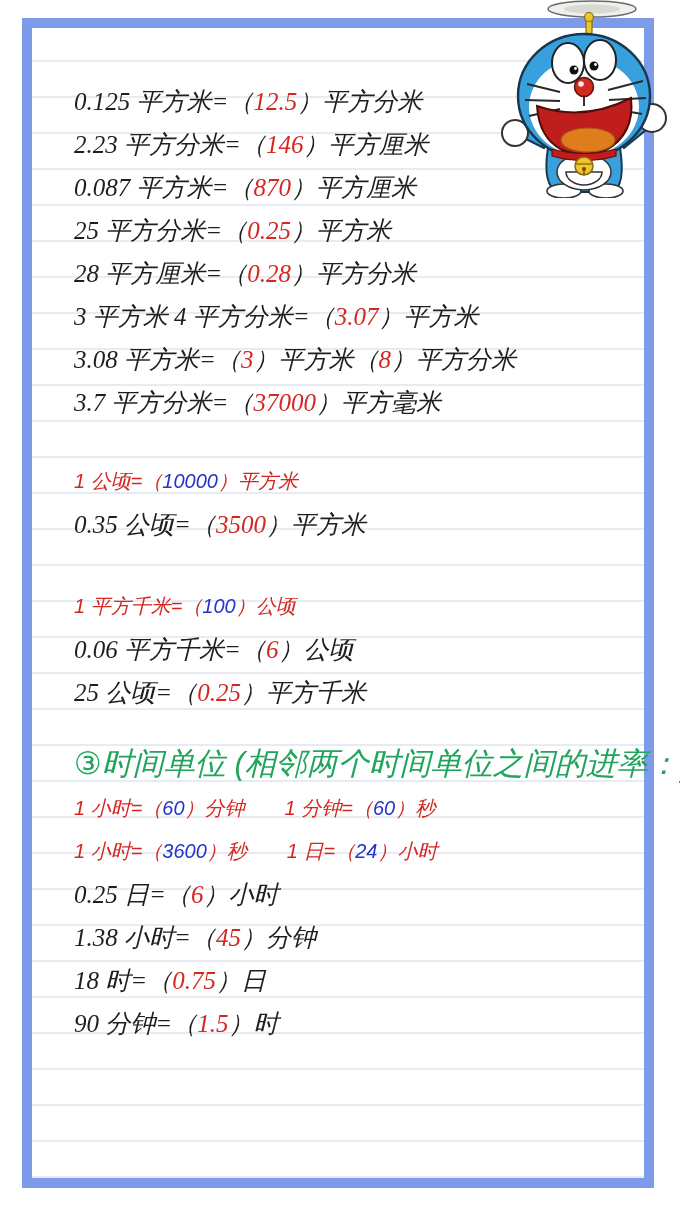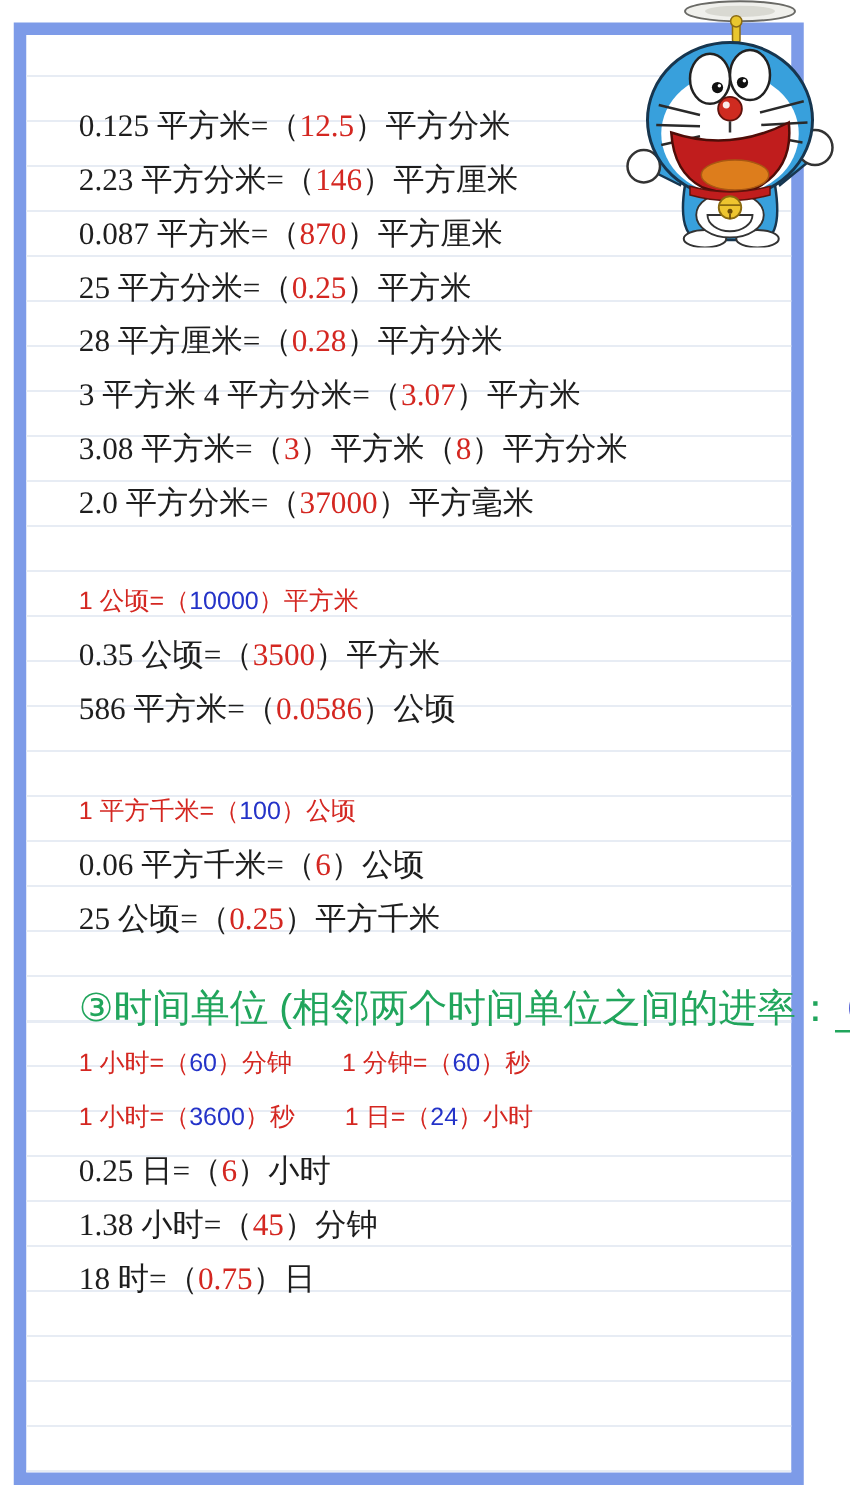--- a/index.html
+++ b/index.html
@@ -10,9 +10,10 @@
   html,body{width:680px; height:1209px; background:#ffffff; overflow:hidden;
     font-family:"Liberation Serif","DejaVu Serif",serif;}
   .frame{
-    position:absolute; left:11px; top:18px; width:632px; height:1170px;
+    position:absolute; left:22px; top:18px; width:632px; height:1170px;
     border:10px solid var(--border-blue);
     background:var(--paper);
+    font-style:italic;
   }
   .paper{
     position:absolute; inset:0;

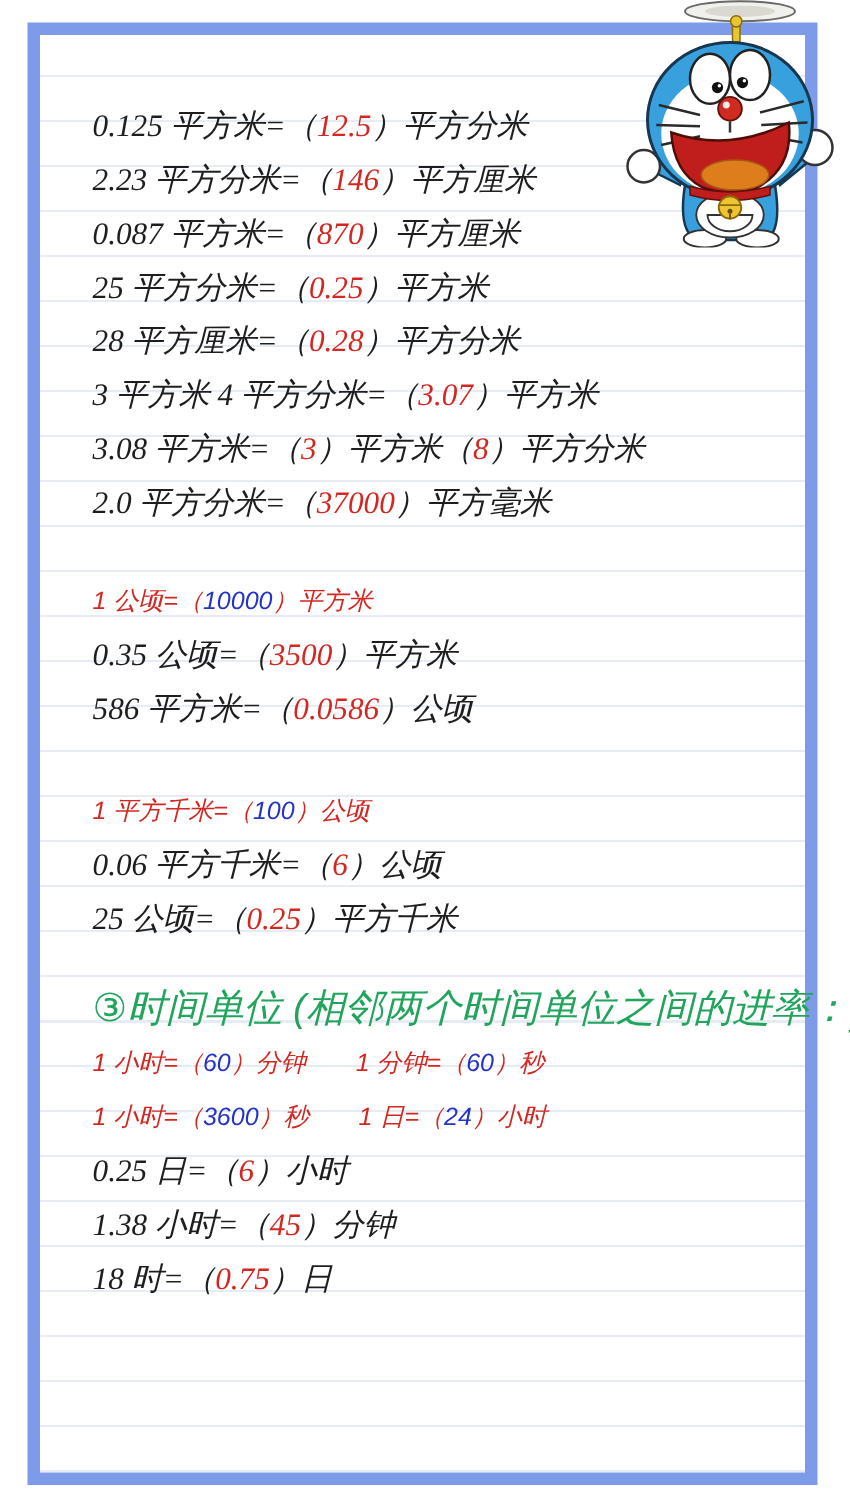--- a/index.html
+++ b/index.html
@@ -49,7 +49,7 @@
         <div class="line"><span class="seg-k">28 平方厘米=（</span><span class="seg-r">0.28</span><span class="seg-k">）平方分米</span></div>
         <div class="line"><span class="seg-k">3 平方米 4 平方分米=（</span><span class="seg-r">3.07</span><span class="seg-k">）平方米</span></div>
         <div class="line"><span class="seg-k">3.08 平方米=（</span><span class="seg-r">3</span><span class="seg-k">）平方米（</span><span class="seg-r">8</span><span class="seg-k">）平方分米</span></div>
-        <div class="line"><span class="seg-k">2.0 平方分米=（</span><span class="seg-r">37000</span><span class="seg-k">）平方毫米</span></div>
+        <div class="line"><span class="seg-k">3.7 平方分米=（</span><span class="seg-r">37000</span><span class="seg-k">）平方毫米</span></div>
         <div class="spacer" style="height: 36px;"></div>
         <div class="line line-em"><span class="seg-r">1 公顷=（</span><span class="seg-b">10000</span><span class="seg-r">）平方米</span></div>
         <div class="line"><span class="seg-k">0.35 公顷=（</span><span class="seg-r">3500</span><span class="seg-k">）平方米</span></div>

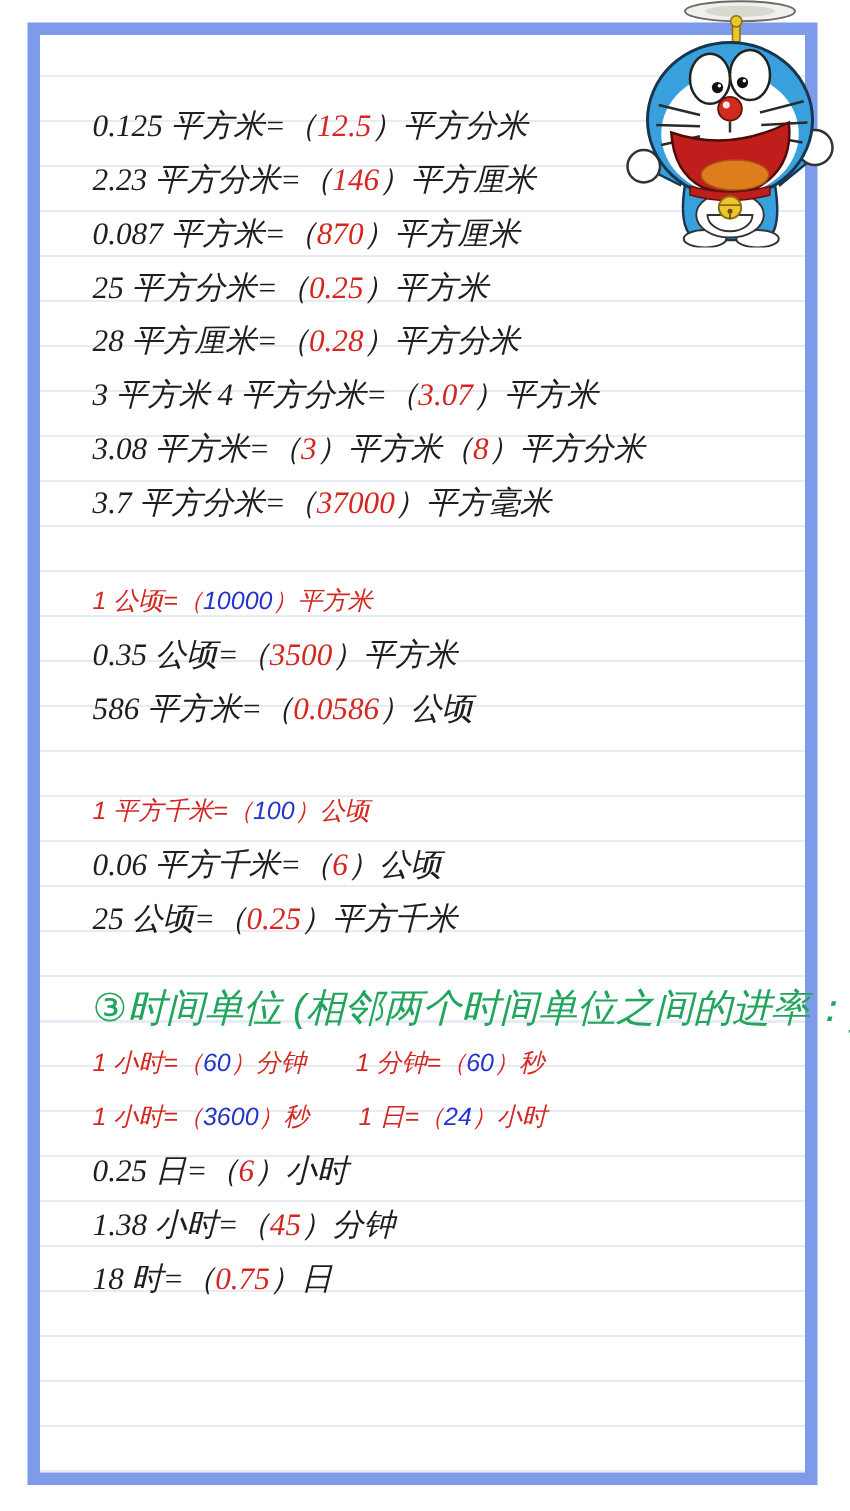--- a/index.html
+++ b/index.html
@@ -53,7 +53,6 @@
         <div class="spacer" style="height: 36px;"></div>
         <div class="line line-em"><span class="seg-r">1 公顷=（</span><span class="seg-b">10000</span><span class="seg-r">）平方米</span></div>
         <div class="line"><span class="seg-k">0.35 公顷=（</span><span class="seg-r">3500</span><span class="seg-k">）平方米</span></div>
-        <div class="line"><span class="seg-k">586 平方米=（</span><span class="seg-r">0.0586</span><span class="seg-k">）公顷</span></div>
         <div class="spacer" style="height: 39px;"></div>
         <div class="line line-em"><span class="seg-r">1 平方千米=（</span><span class="seg-b">100</span><span class="seg-r">）公顷</span></div>
         <div class="line"><span class="seg-k">0.06 平方千米=（</span><span class="seg-r">6</span><span class="seg-k">）公顷</span></div>

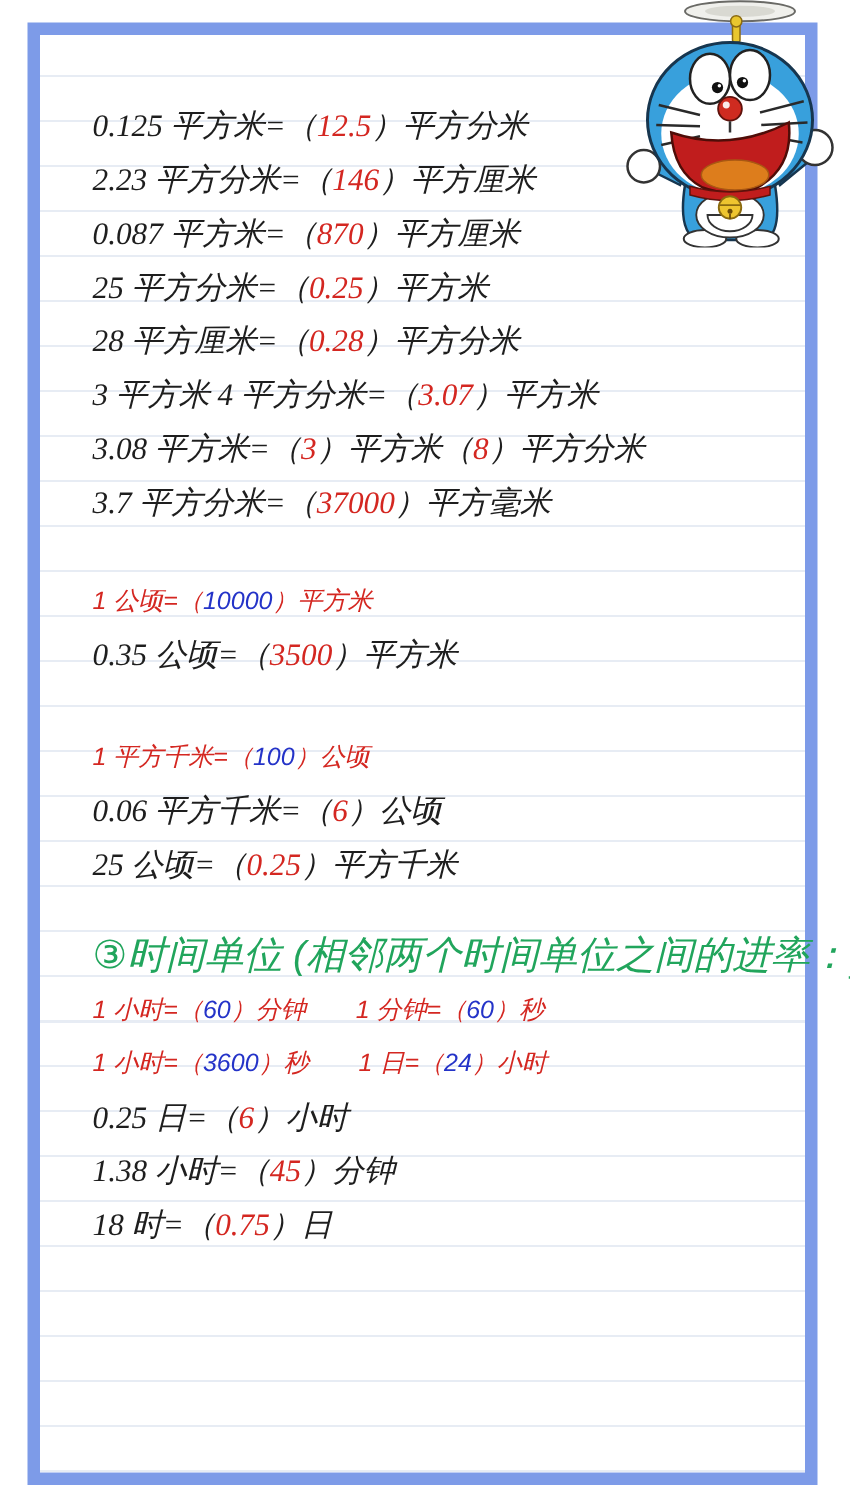--- a/index.html
+++ b/index.html
@@ -64,6 +64,7 @@
         <div class="line"><span class="seg-k">0.25 日=（</span><span class="seg-r">6</span><span class="seg-k">）小时</span></div>
         <div class="line"><span class="seg-k">1.38 小时=（</span><span class="seg-r">45</span><span class="seg-k">）分钟</span></div>
         <div class="line"><span class="seg-k">18 时=（</span><span class="seg-r">0.75</span><span class="seg-k">）日</span></div>
+        <div class="line"><span class="seg-k">90 分钟=（</span><span class="seg-r">1.5</span><span class="seg-k">）时</span></div>
       </div>
   </div>
 </div>

